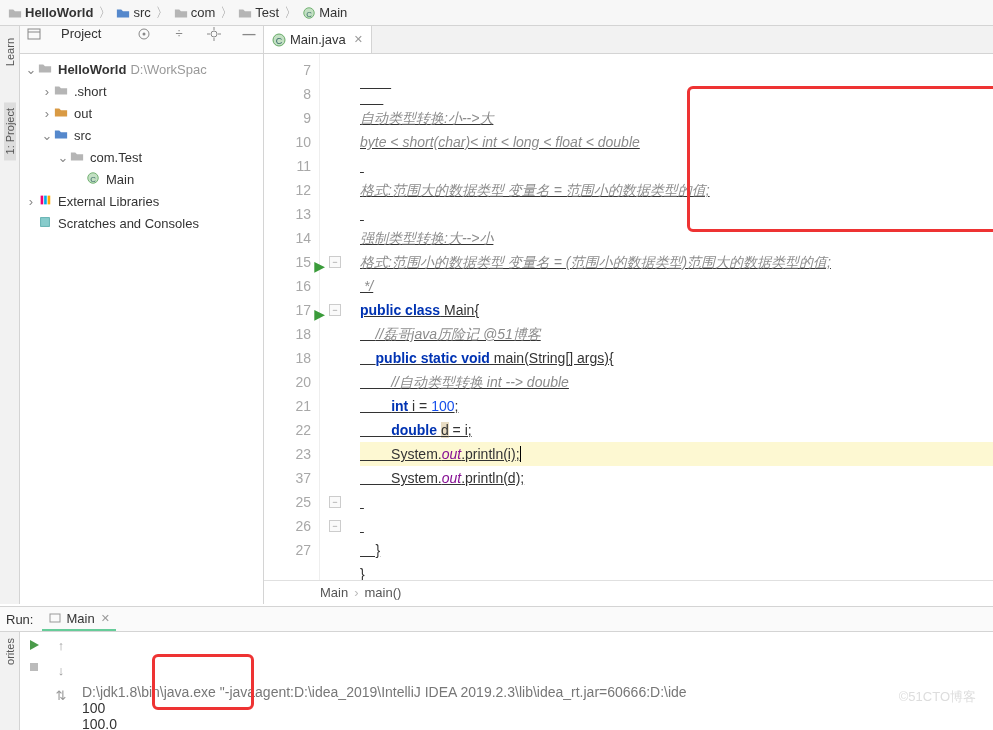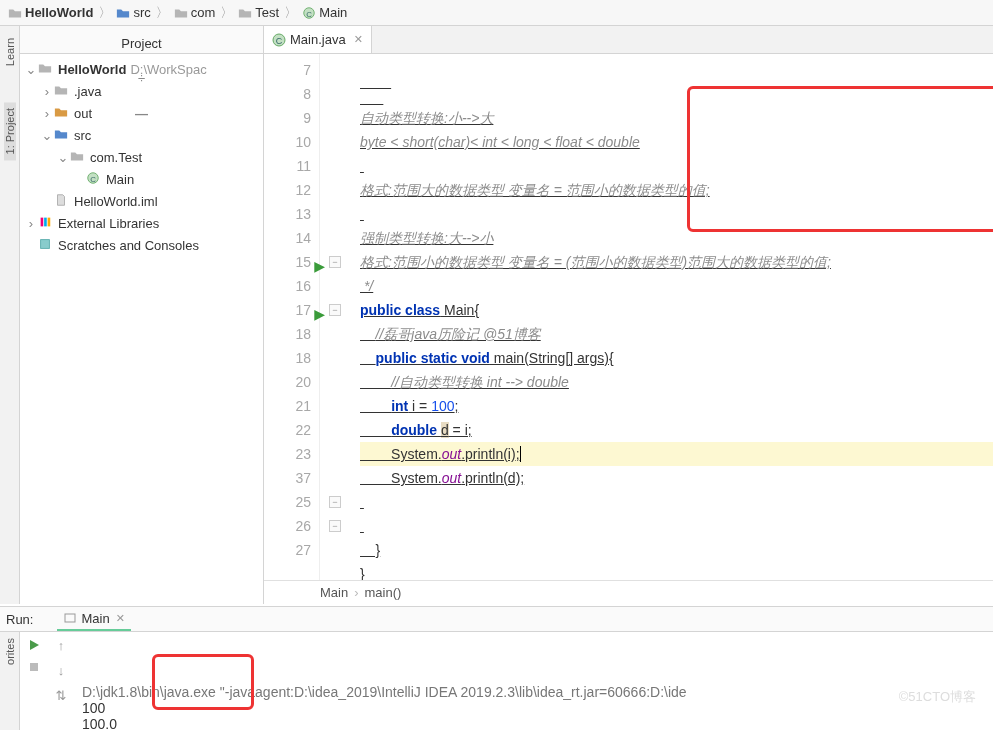--- a/index.html
+++ b/index.html
@@ -21,7 +21,7 @@
 
 
 .proj { width: 244px; border-right: 1px solid #d4d4d4; display: flex; flex-direction: column; }
-.proj-hdr { display: flex; align-items: center; height: 28px; border-bottom: 1px solid #d4d4d4; padding: 0 6px; gap: 10px; background:#fafafa;flex-direction:column; }
+.proj-hdr { display: flex; align-items: flex-start; height: 28px; border-bottom: 1px solid #d4d4d4; padding: 0 6px; gap: 19px; background:#fafafa; }
 .proj-hdr .title { font-weight: normal; flex:1; }
 .proj-hdr .ico-btn { width: 16px; height: 16px; cursor: pointer; color:#777; }
 .tree { padding: 4px 2px; overflow:auto; flex:1; }

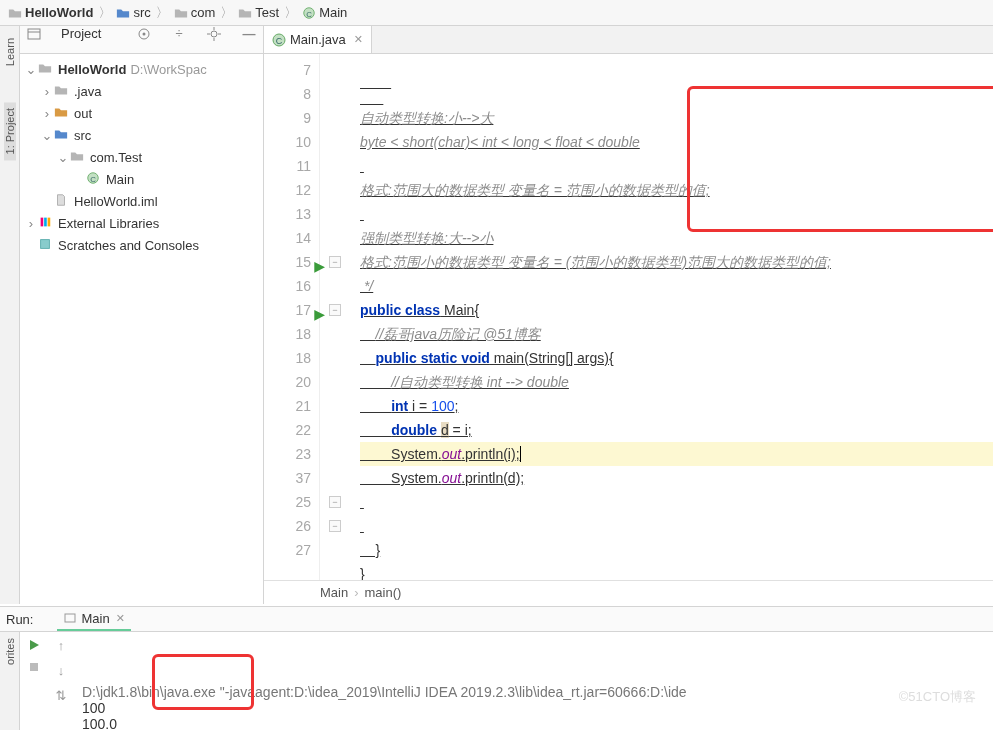--- a/index.html
+++ b/index.html
@@ -171,7 +171,7 @@
               <path d="M1 4h5l2 2h7v7H1z" class="ico-folder"></path>
             </svg>
           </span>
-          <span class="label">.java</span>
+          <span class="label">.short</span>
         </div>
         <div class="node indent-1">
           <span class="arrow">›</span>

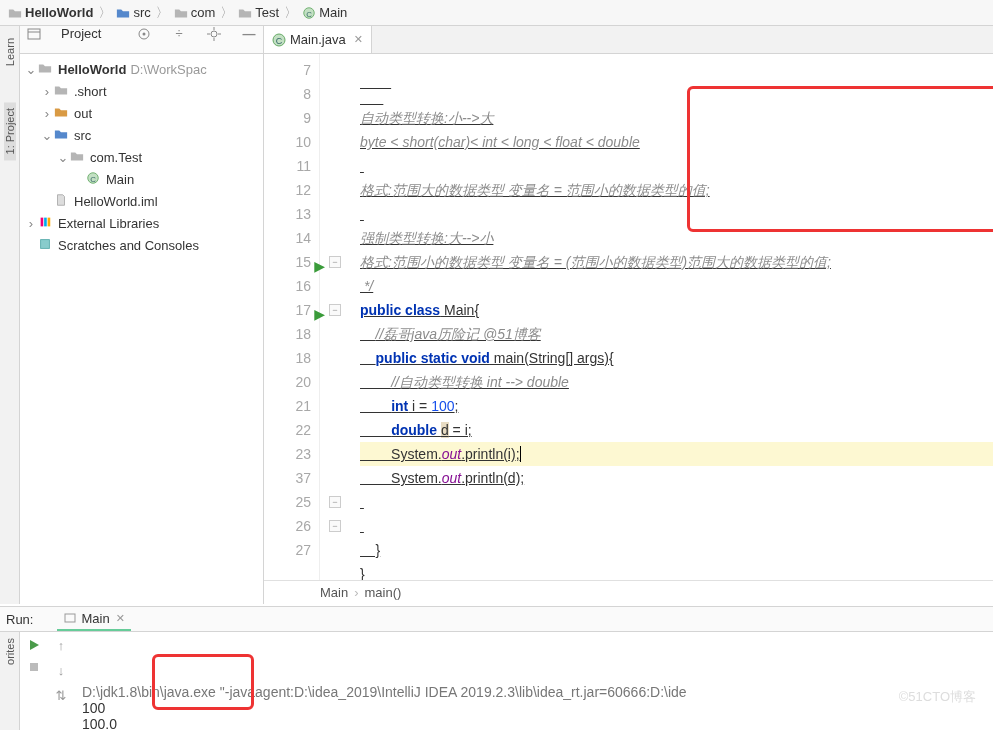--- a/index.html
+++ b/index.html
@@ -209,15 +209,6 @@
             </svg>
           </span>
           <span class="label">Main</span>
-        </div>
-        <div class="node indent-1">
-          <span class="arrow"></span>
-          <span class="ico">
-            <svg width="14" height="14" viewBox="0 0 16 16">
-              <path d="M4 2h6l2 2v10H4z" fill="#ddd" stroke="#aaa"></path>
-            </svg>
-          </span>
-          <span class="label">HelloWorld.iml</span>
         </div>
         <div class="node indent-0">
           <span class="arrow">›</span>

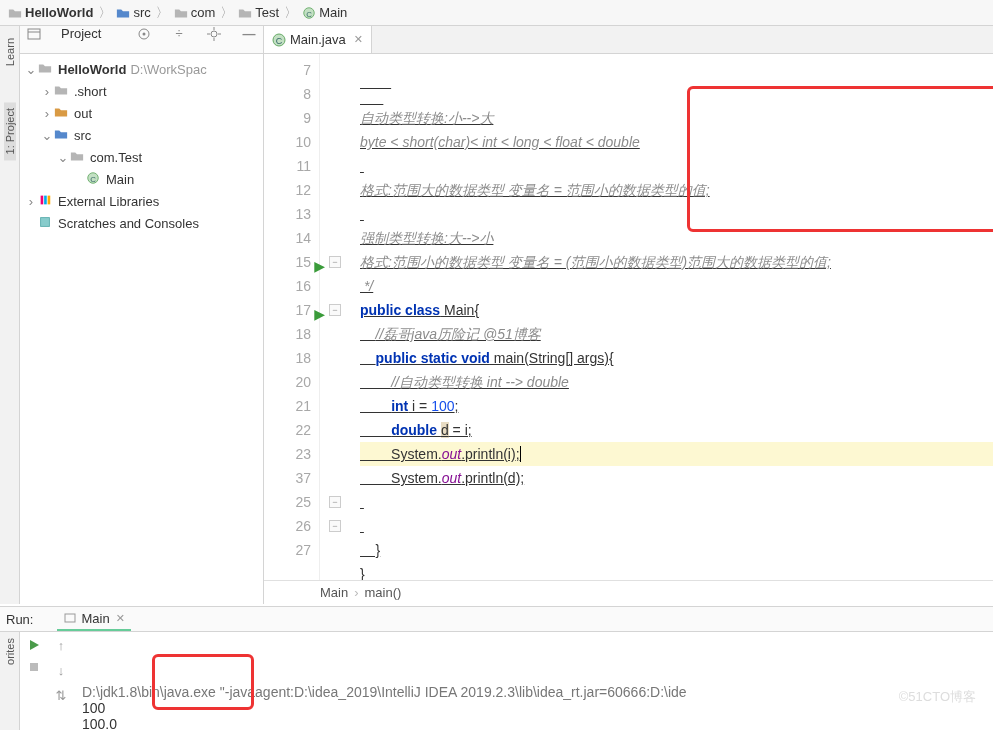--- a/index.html
+++ b/index.html
@@ -59,7 +59,7 @@
 
 
 .run { border-top:2px solid #c0c0c0; height:124px; display:flex; position:relative; }
-.run-hdr { position:absolute; top:-26px; left:0; right:0; height:26px; background:#fafafa; border-top:1px solid #d4d4d4; border-bottom:1px solid #d4d4d4; display:flex; align-items:center; padding-left:6px; gap:24px; }
+.run-hdr { position:absolute; top:-26px; left:0; right:0; height:26px; background:#fafafa; border-top:1px solid #d4d4d4; border-bottom:1px solid #d4d4d4; display:flex; align-items:center; padding-left:6px; gap:9px; }
 .run-hdr .lbl { color:#333; }
 .run-tab { display:flex; align-items:center; gap:4px; padding:0 6px; height:100%; border-bottom:2px solid #6c9; }
 .run-tab .close { color:#999; font-size:11px; margin-left:2px; }

